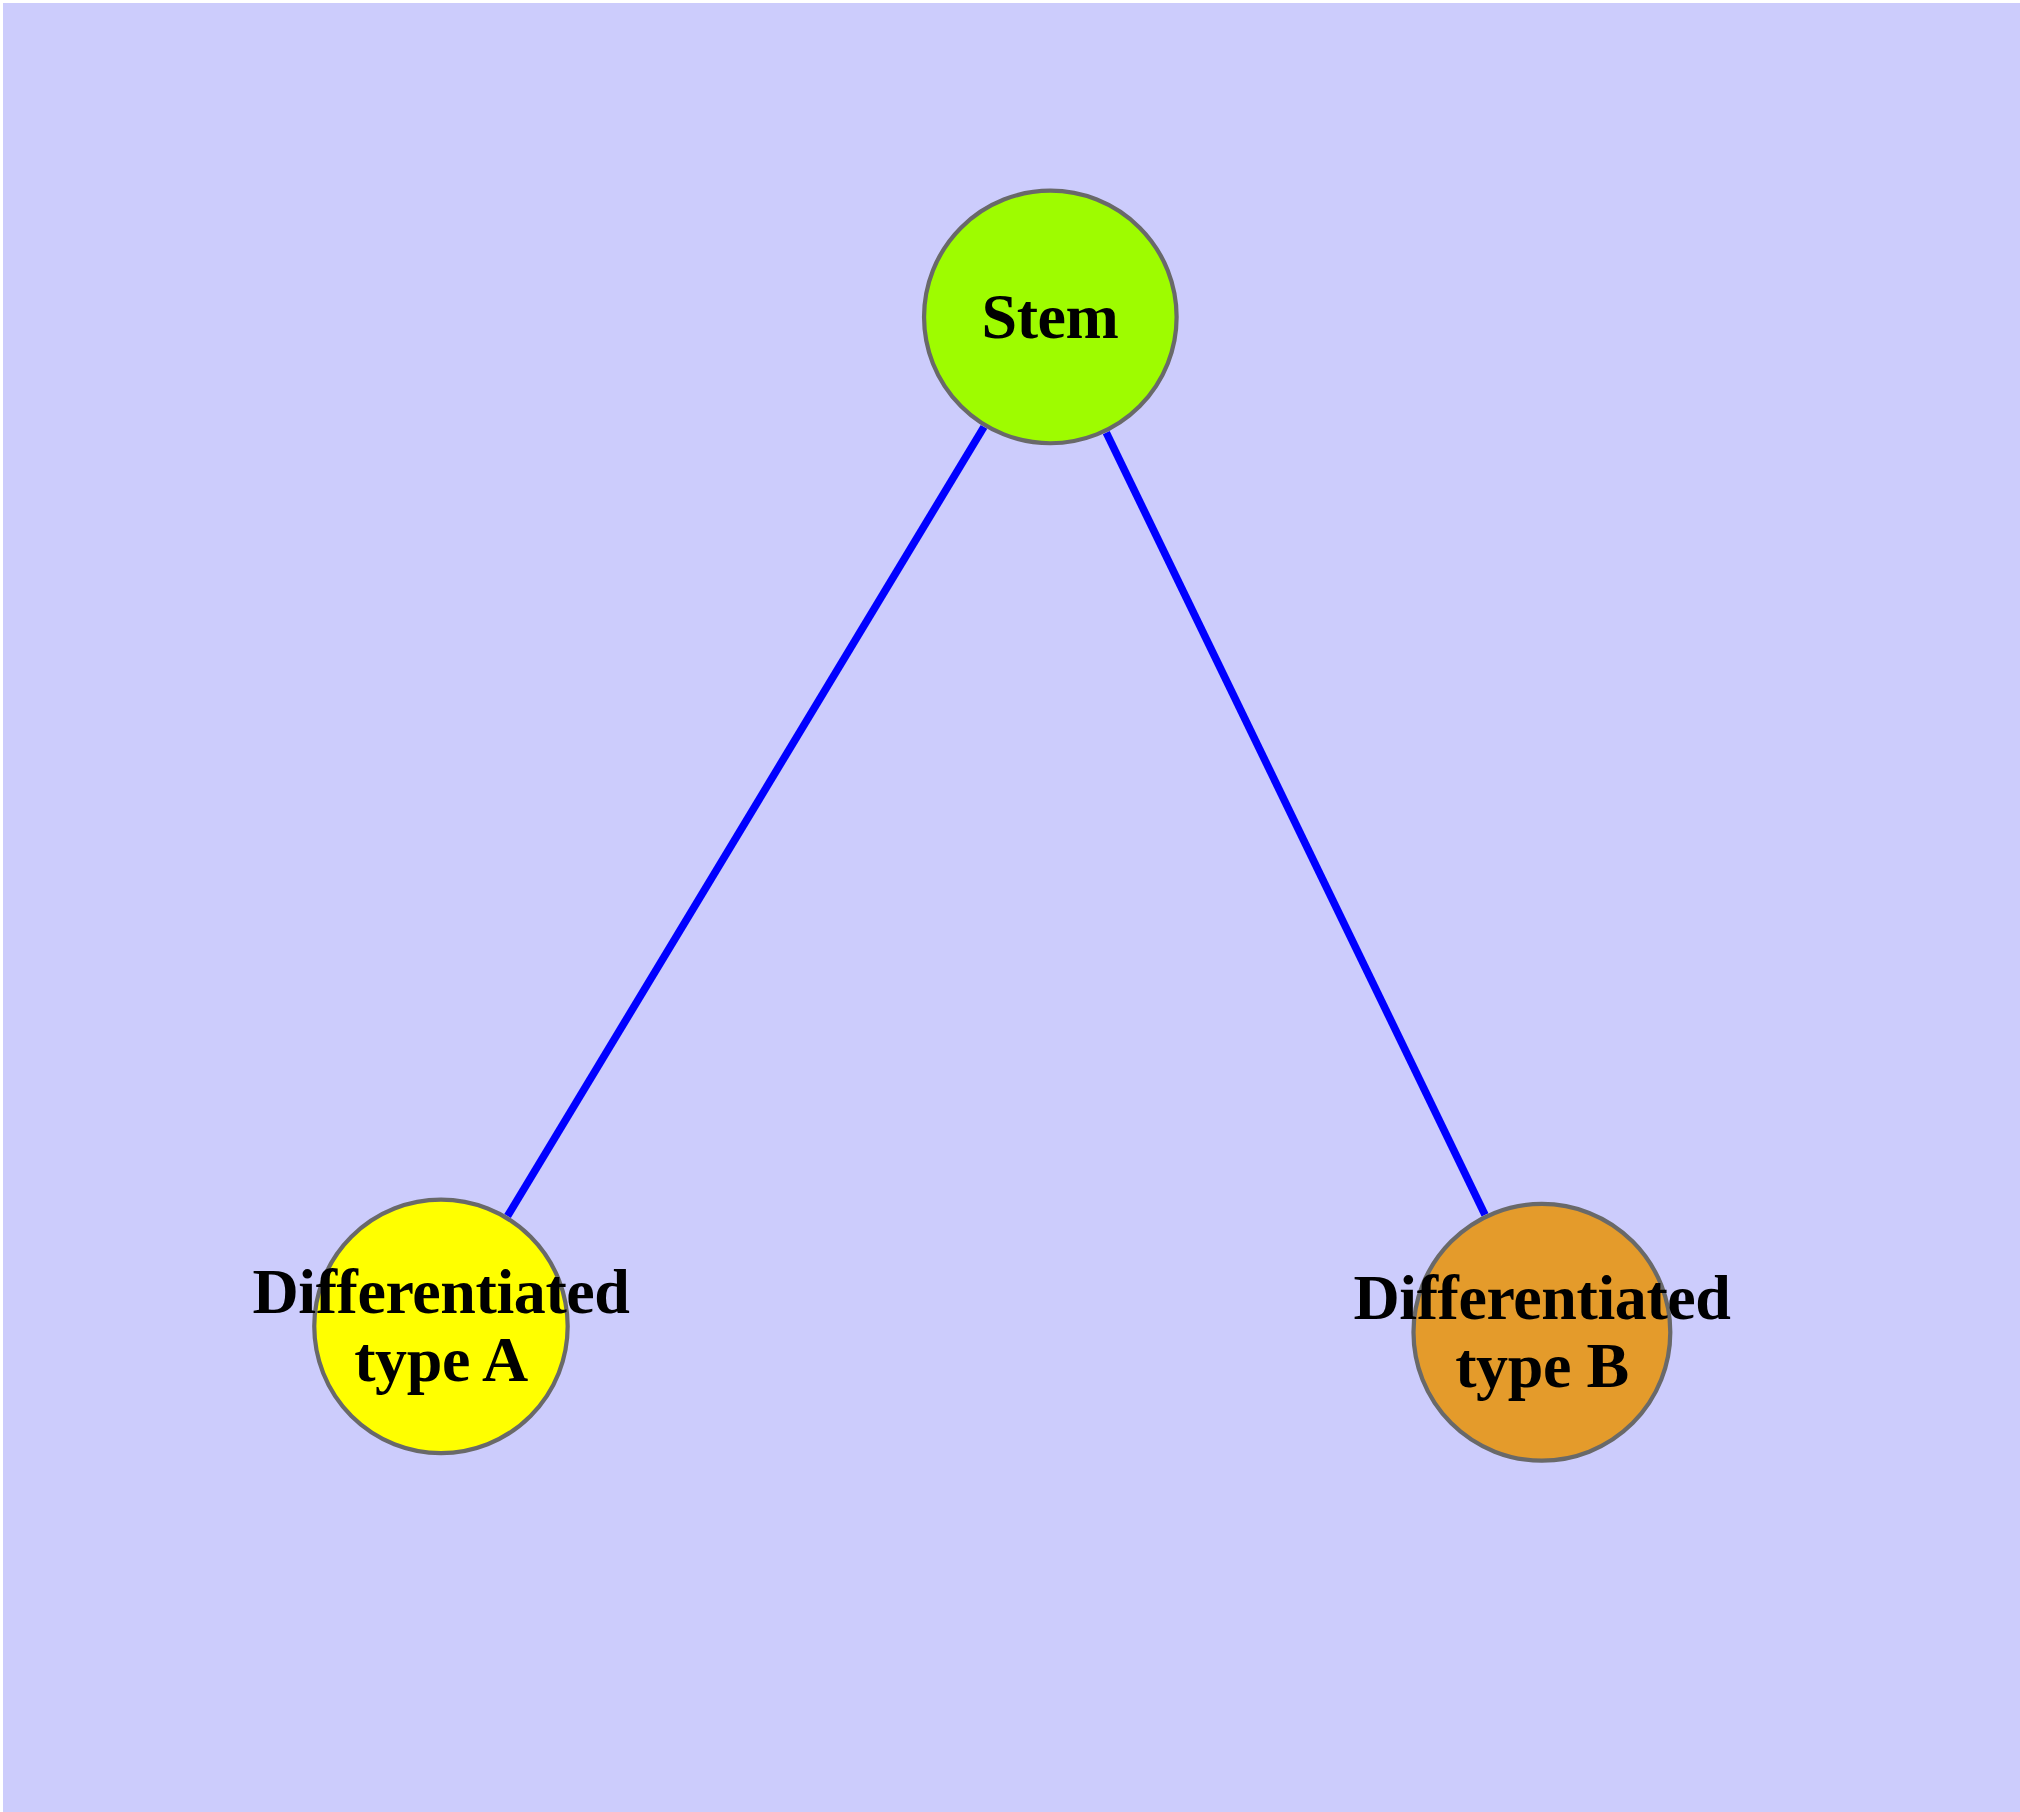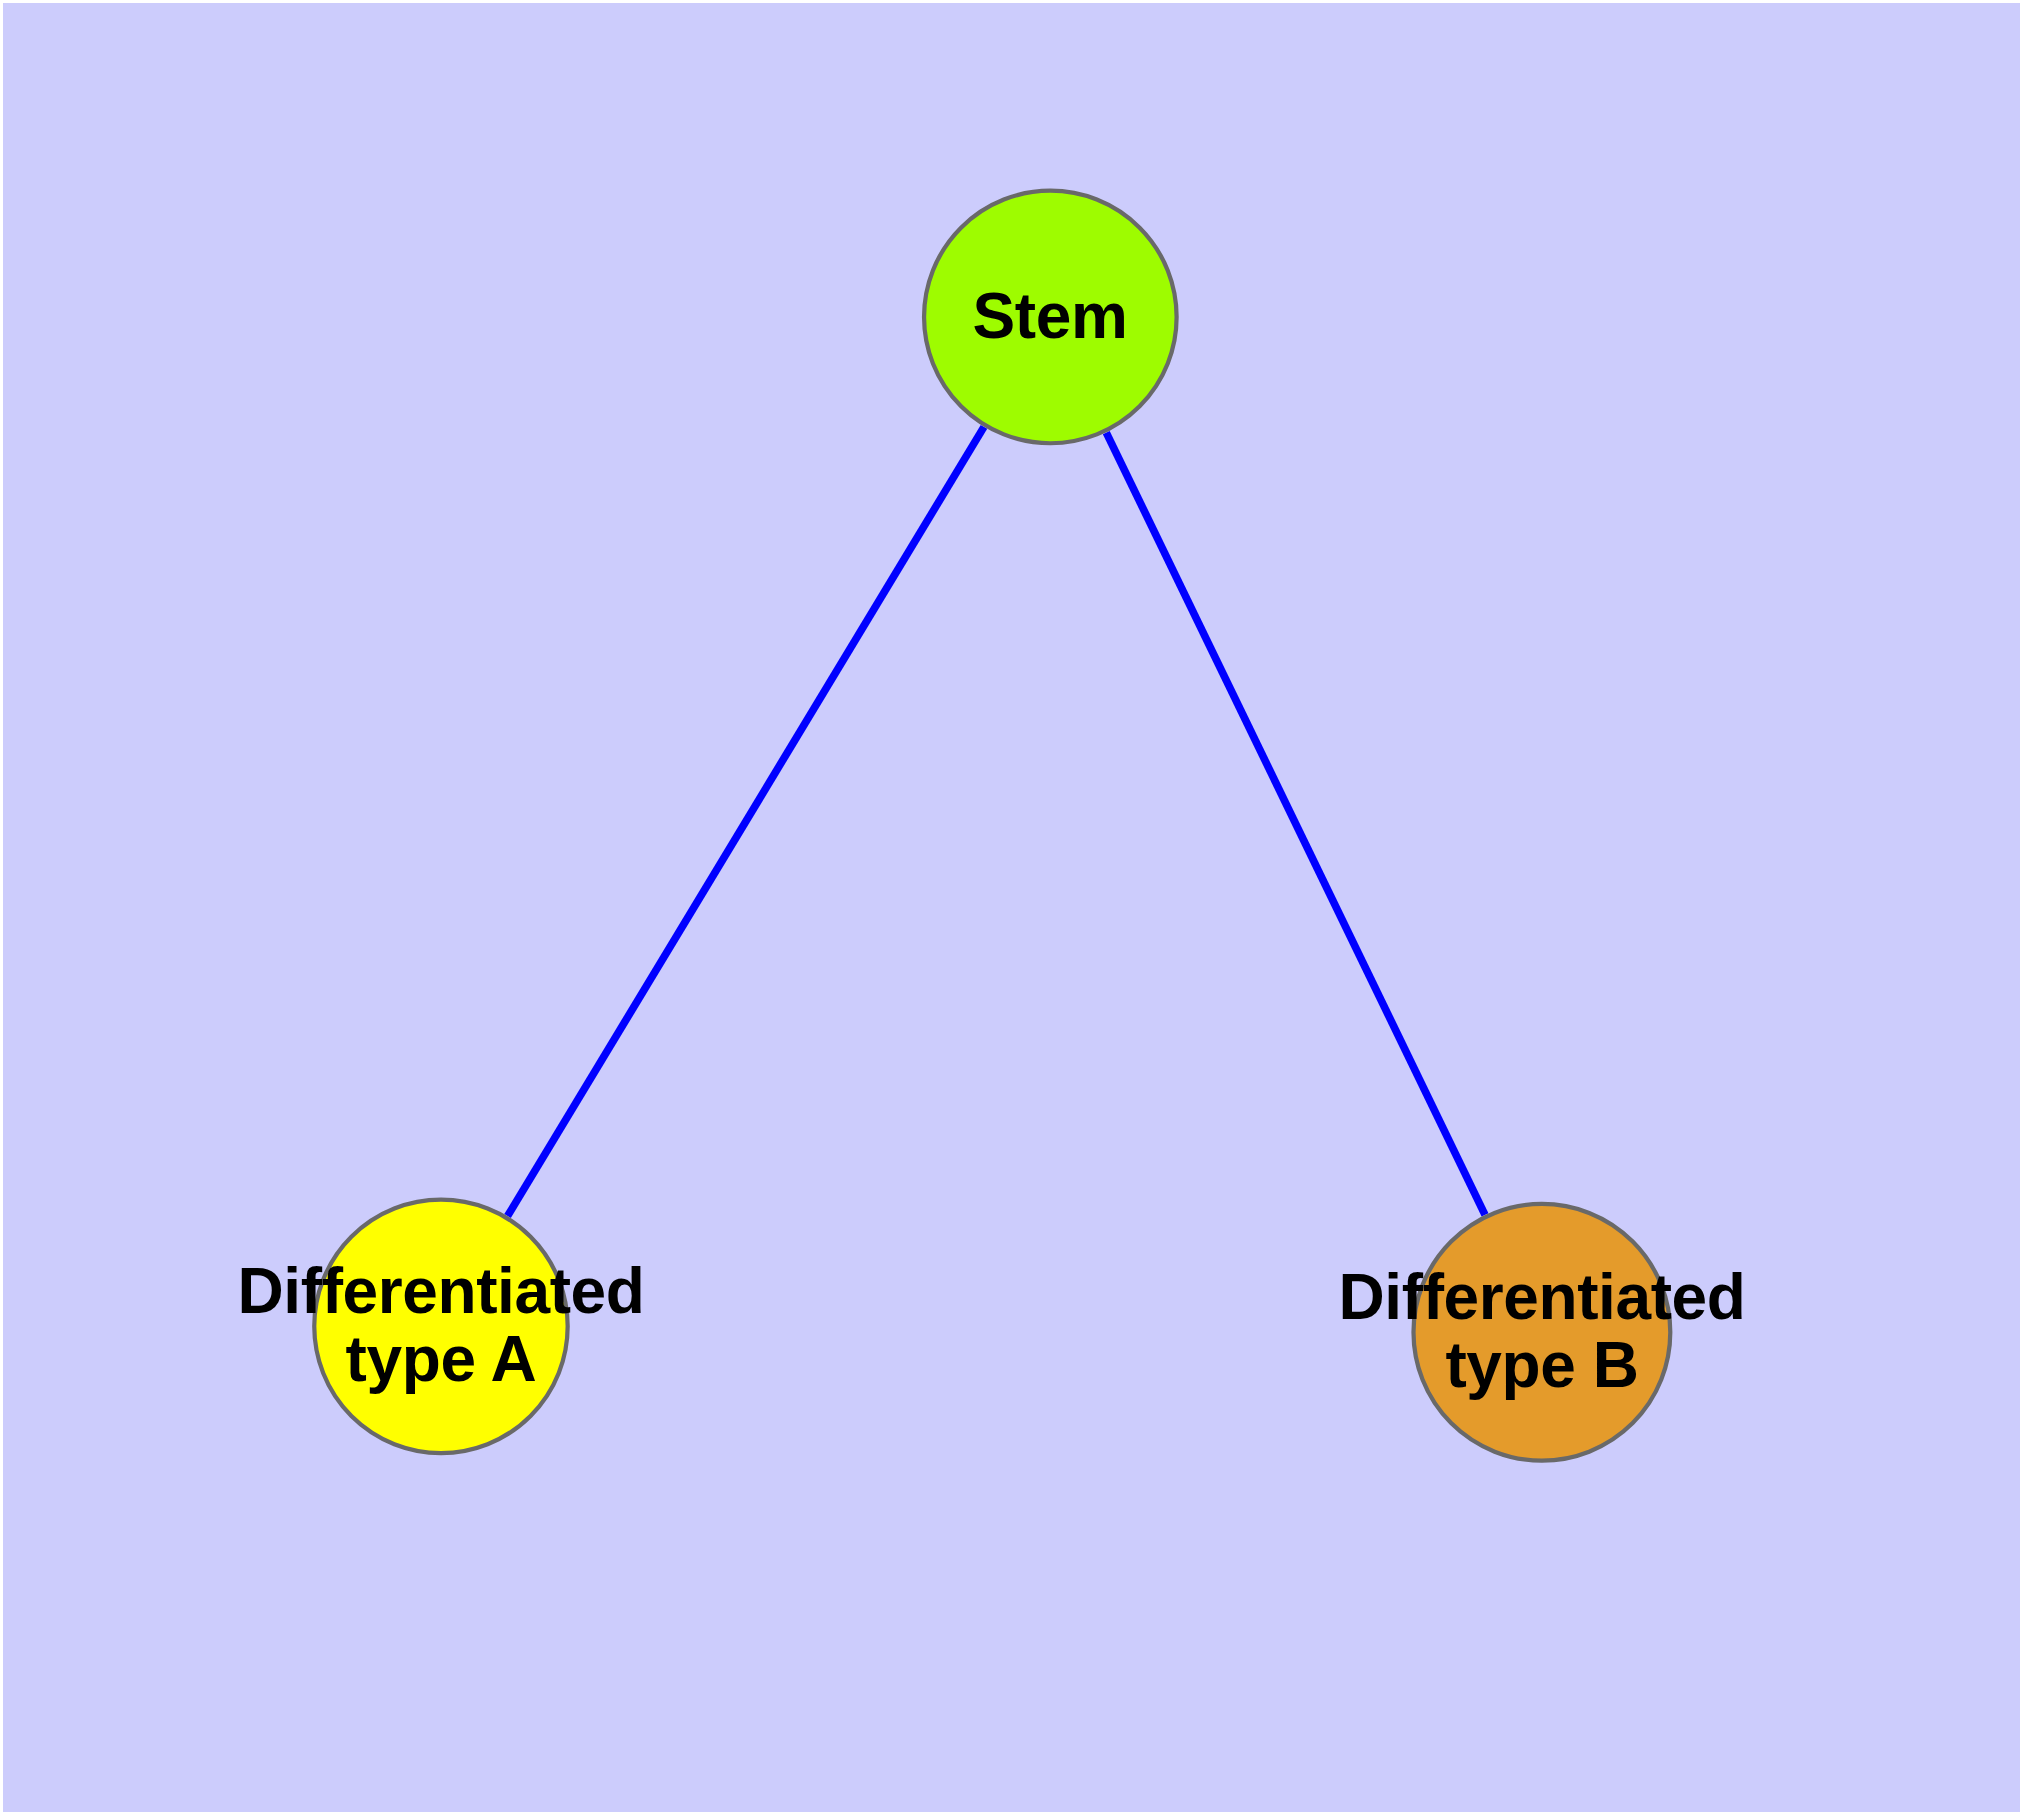--- a/index.html
+++ b/index.html
@@ -14,7 +14,7 @@
     height: 1812px;
     background: #ffffff;
     overflow: hidden;
-    font-family: Liberation Sans, sans-serif;
+    font-family: Liberation Serif, serif;
   }
   
   #plot-bg {

